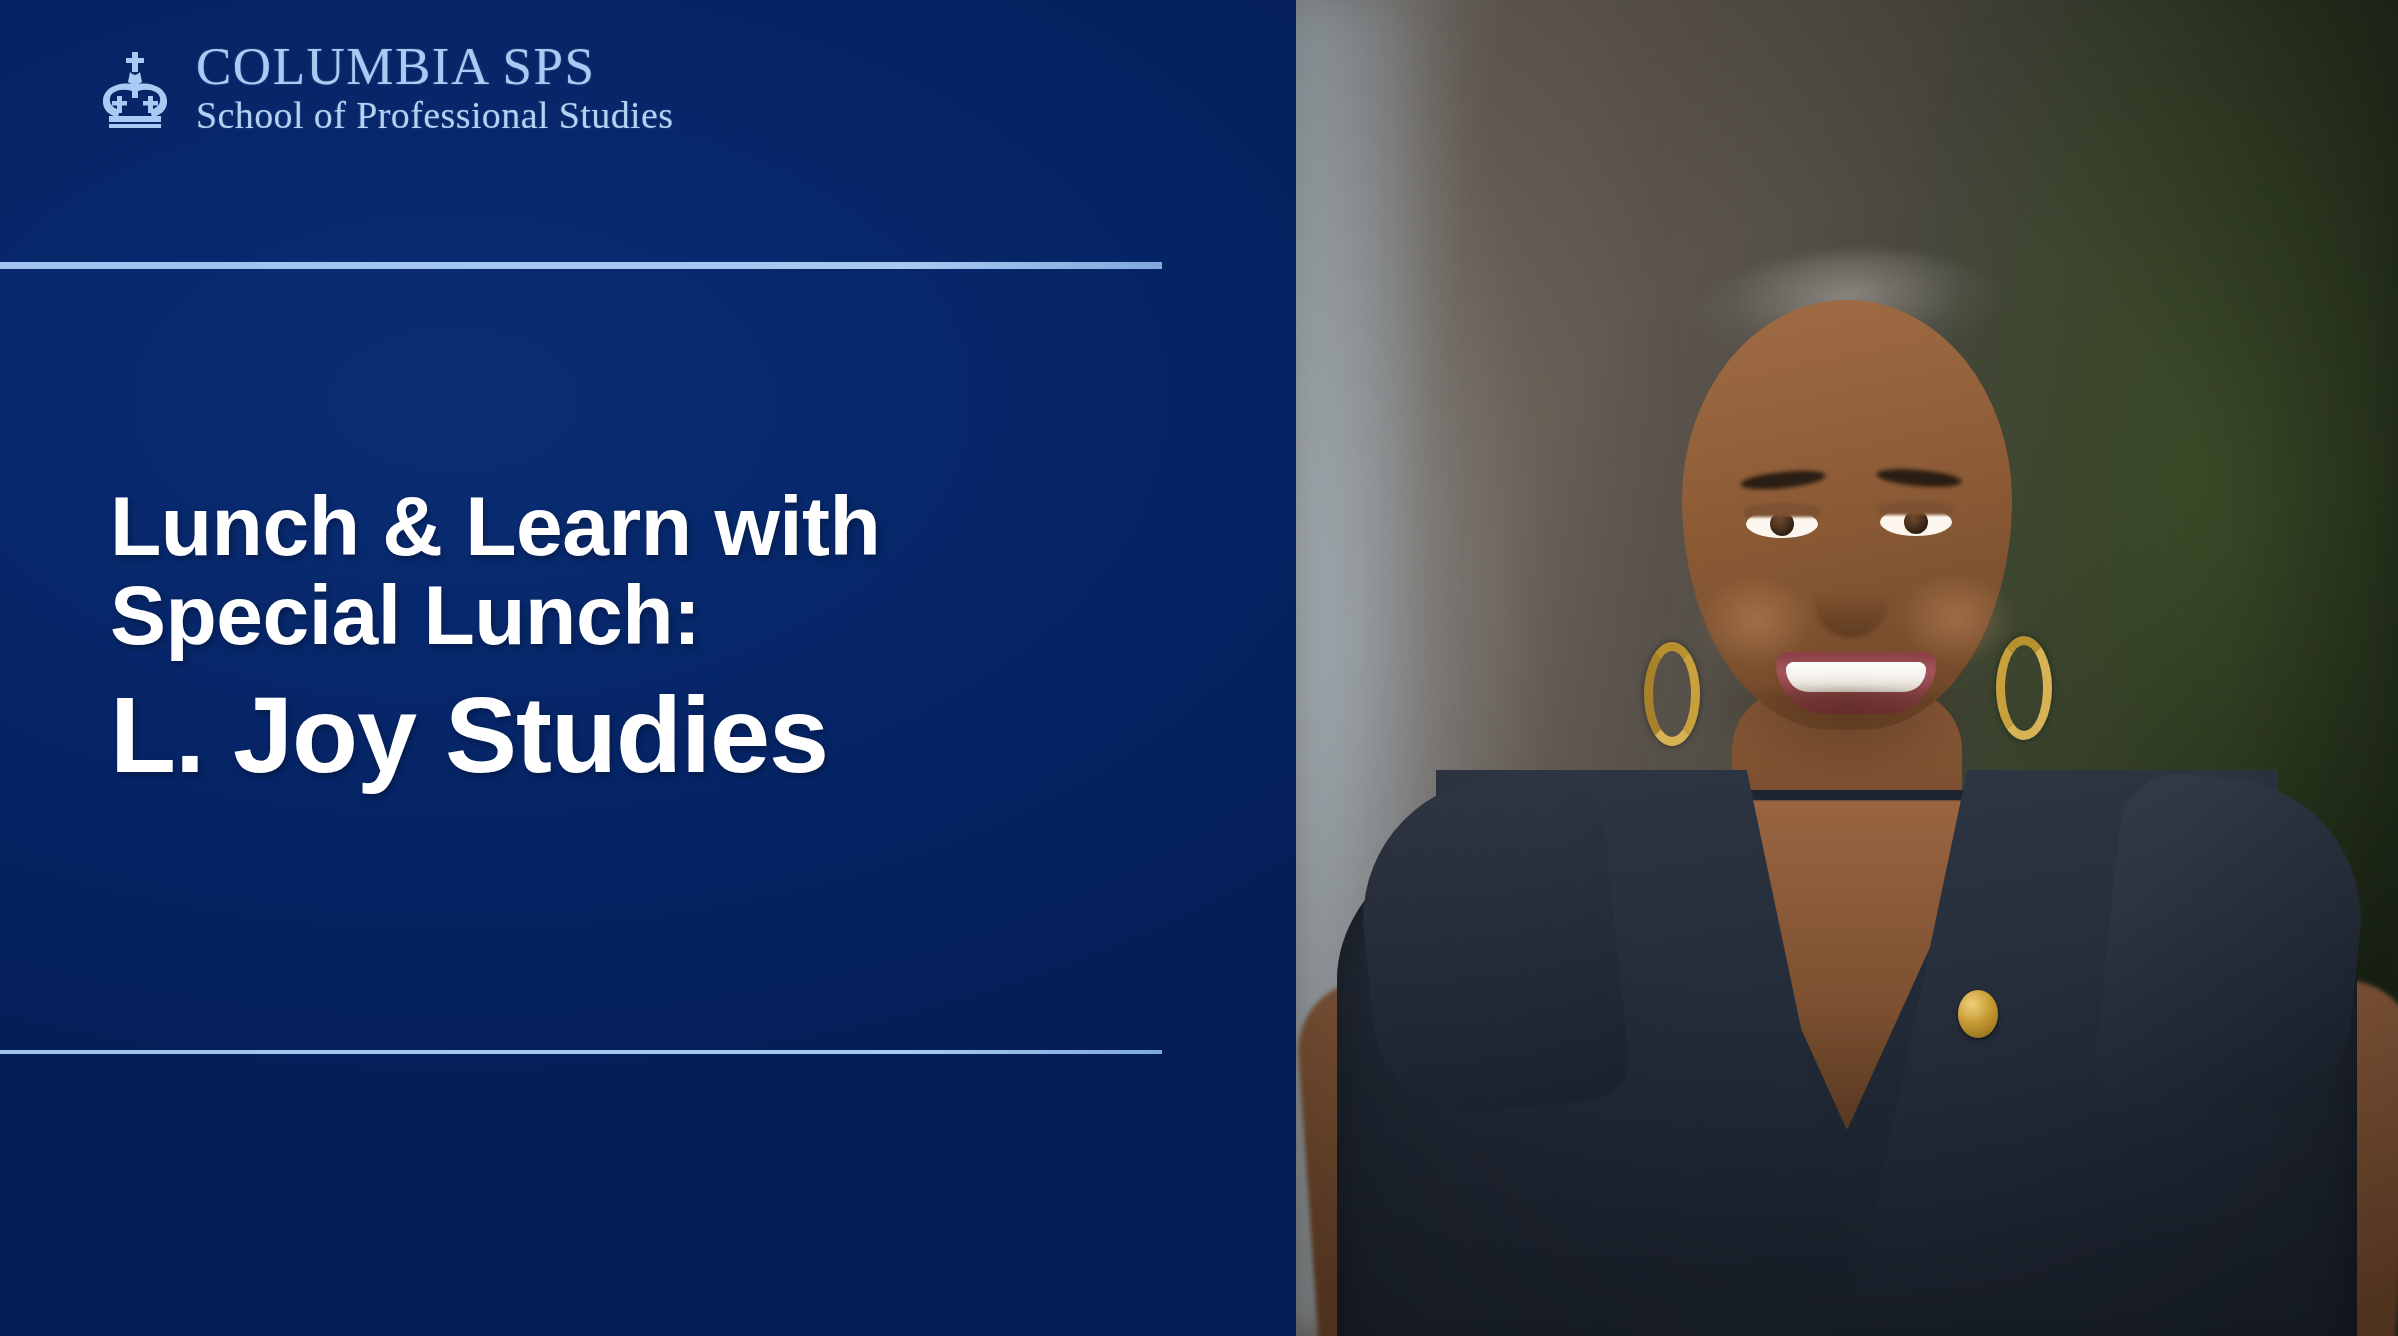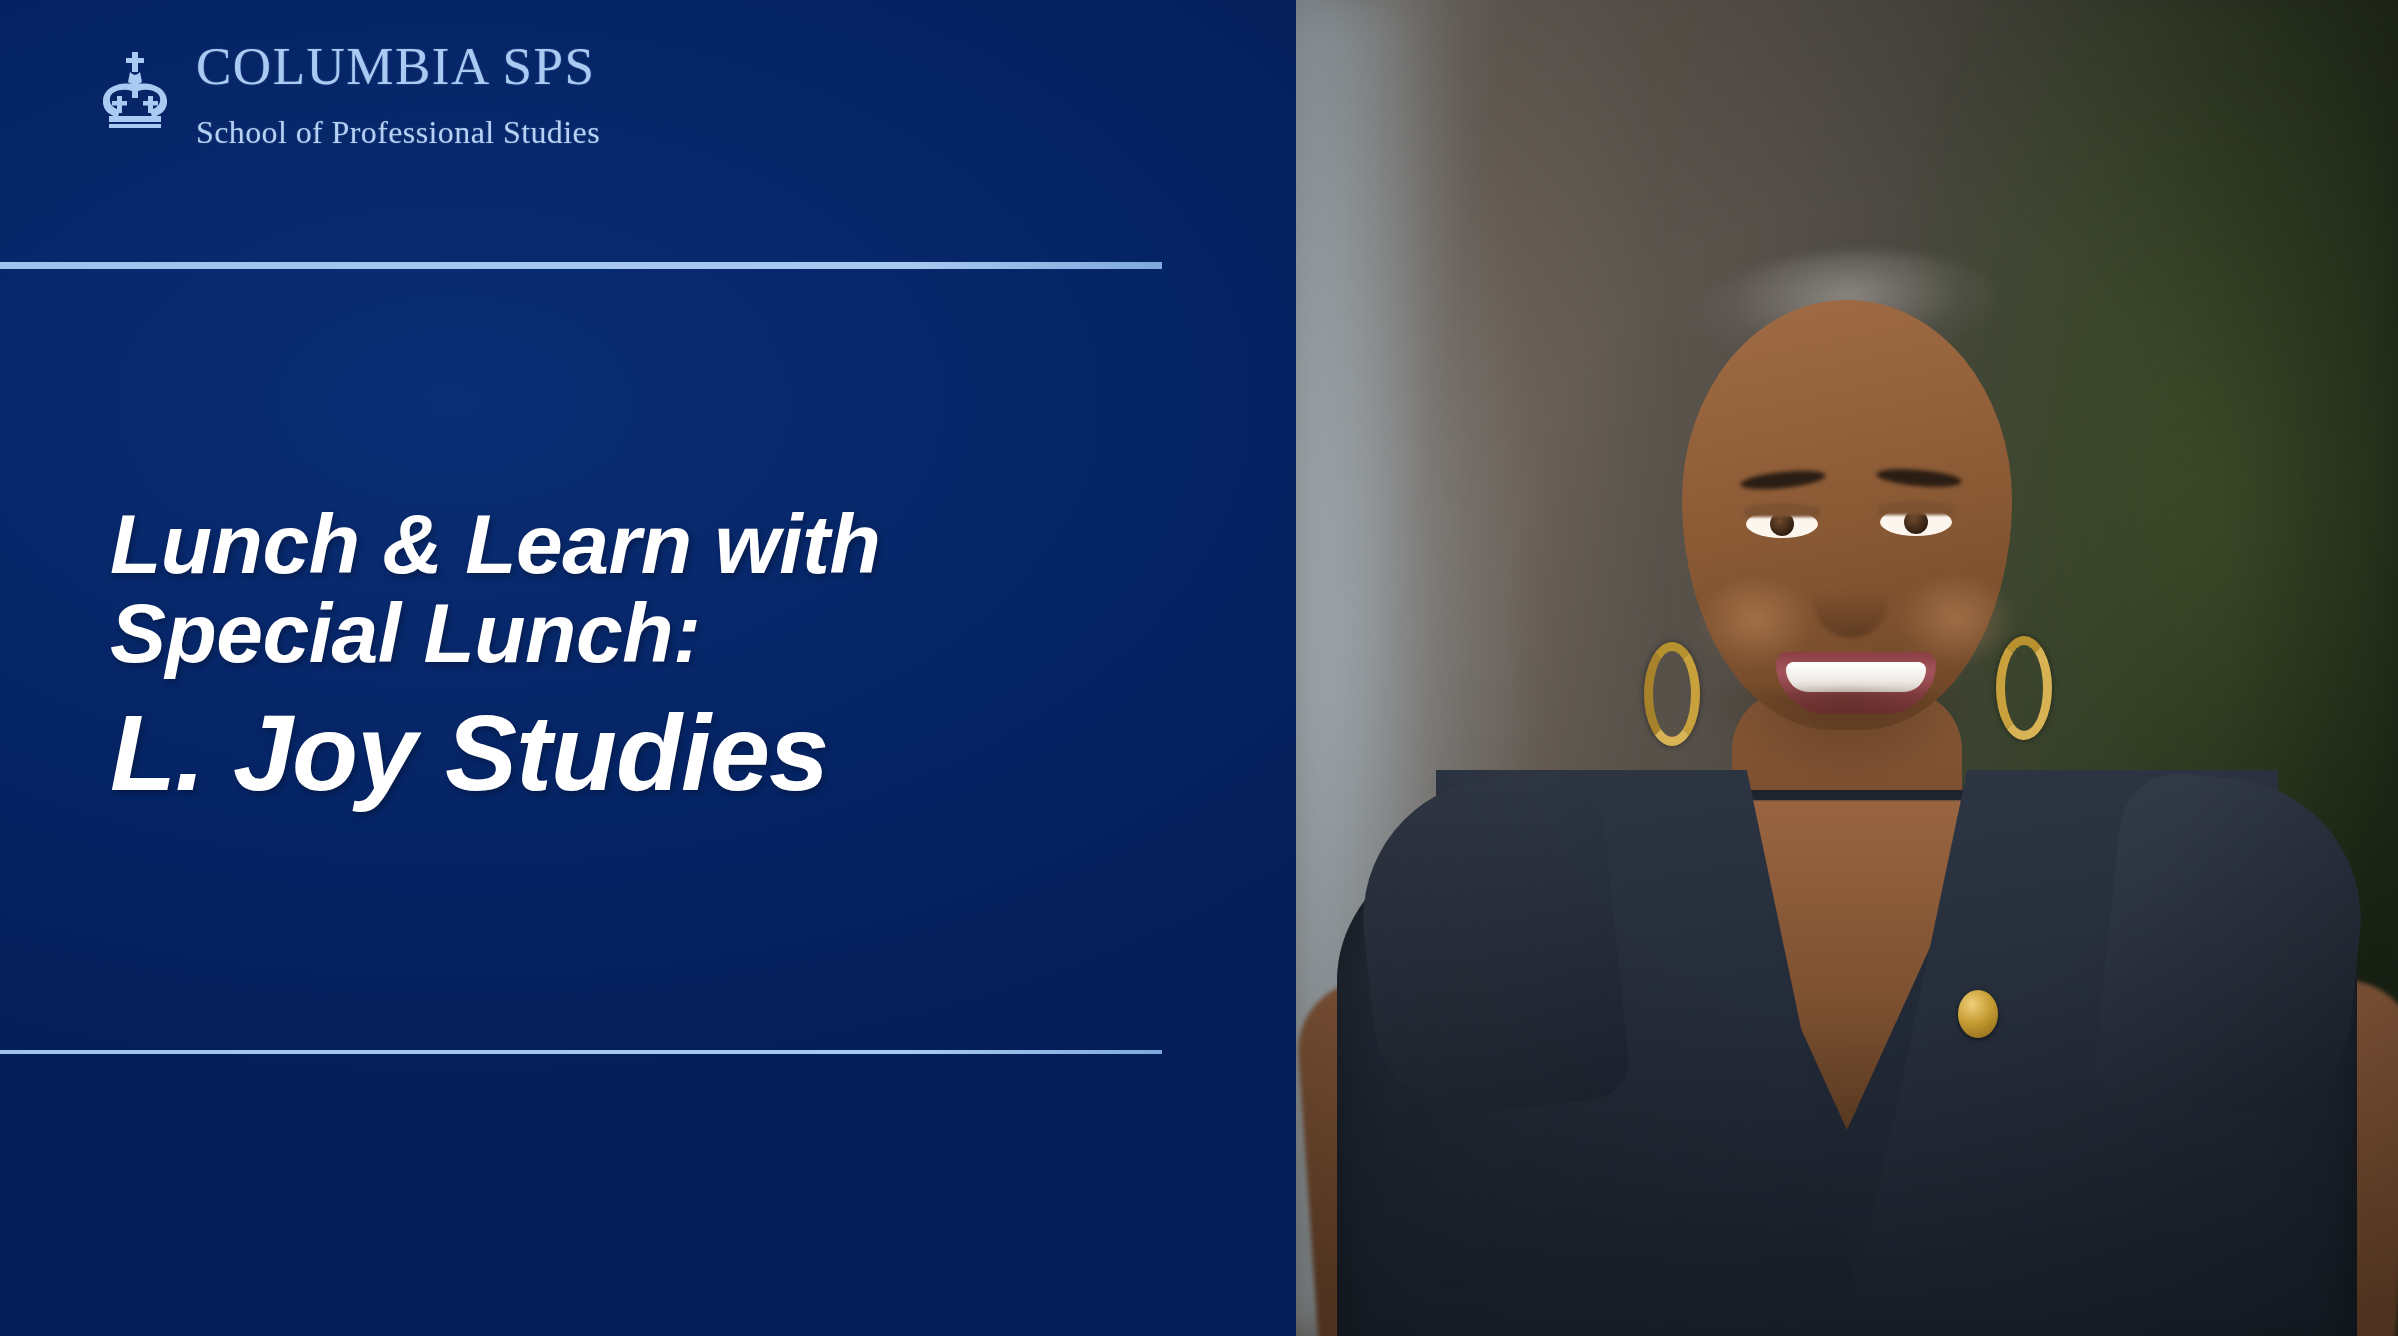--- a/index.html
+++ b/index.html
@@ -51,10 +51,10 @@
   }
   .sub-wordmark {
     font-family:"Liberation Serif", serif;
-    font-size:32px;
+    font-size:38px;
     color:#b6d1f3;
     letter-spacing:.4px;
-    margin-top:21px;
+    margin-top:0;
     white-space:nowrap;
     text-shadow:0 0 2px rgba(160,200,245,.3);
   }

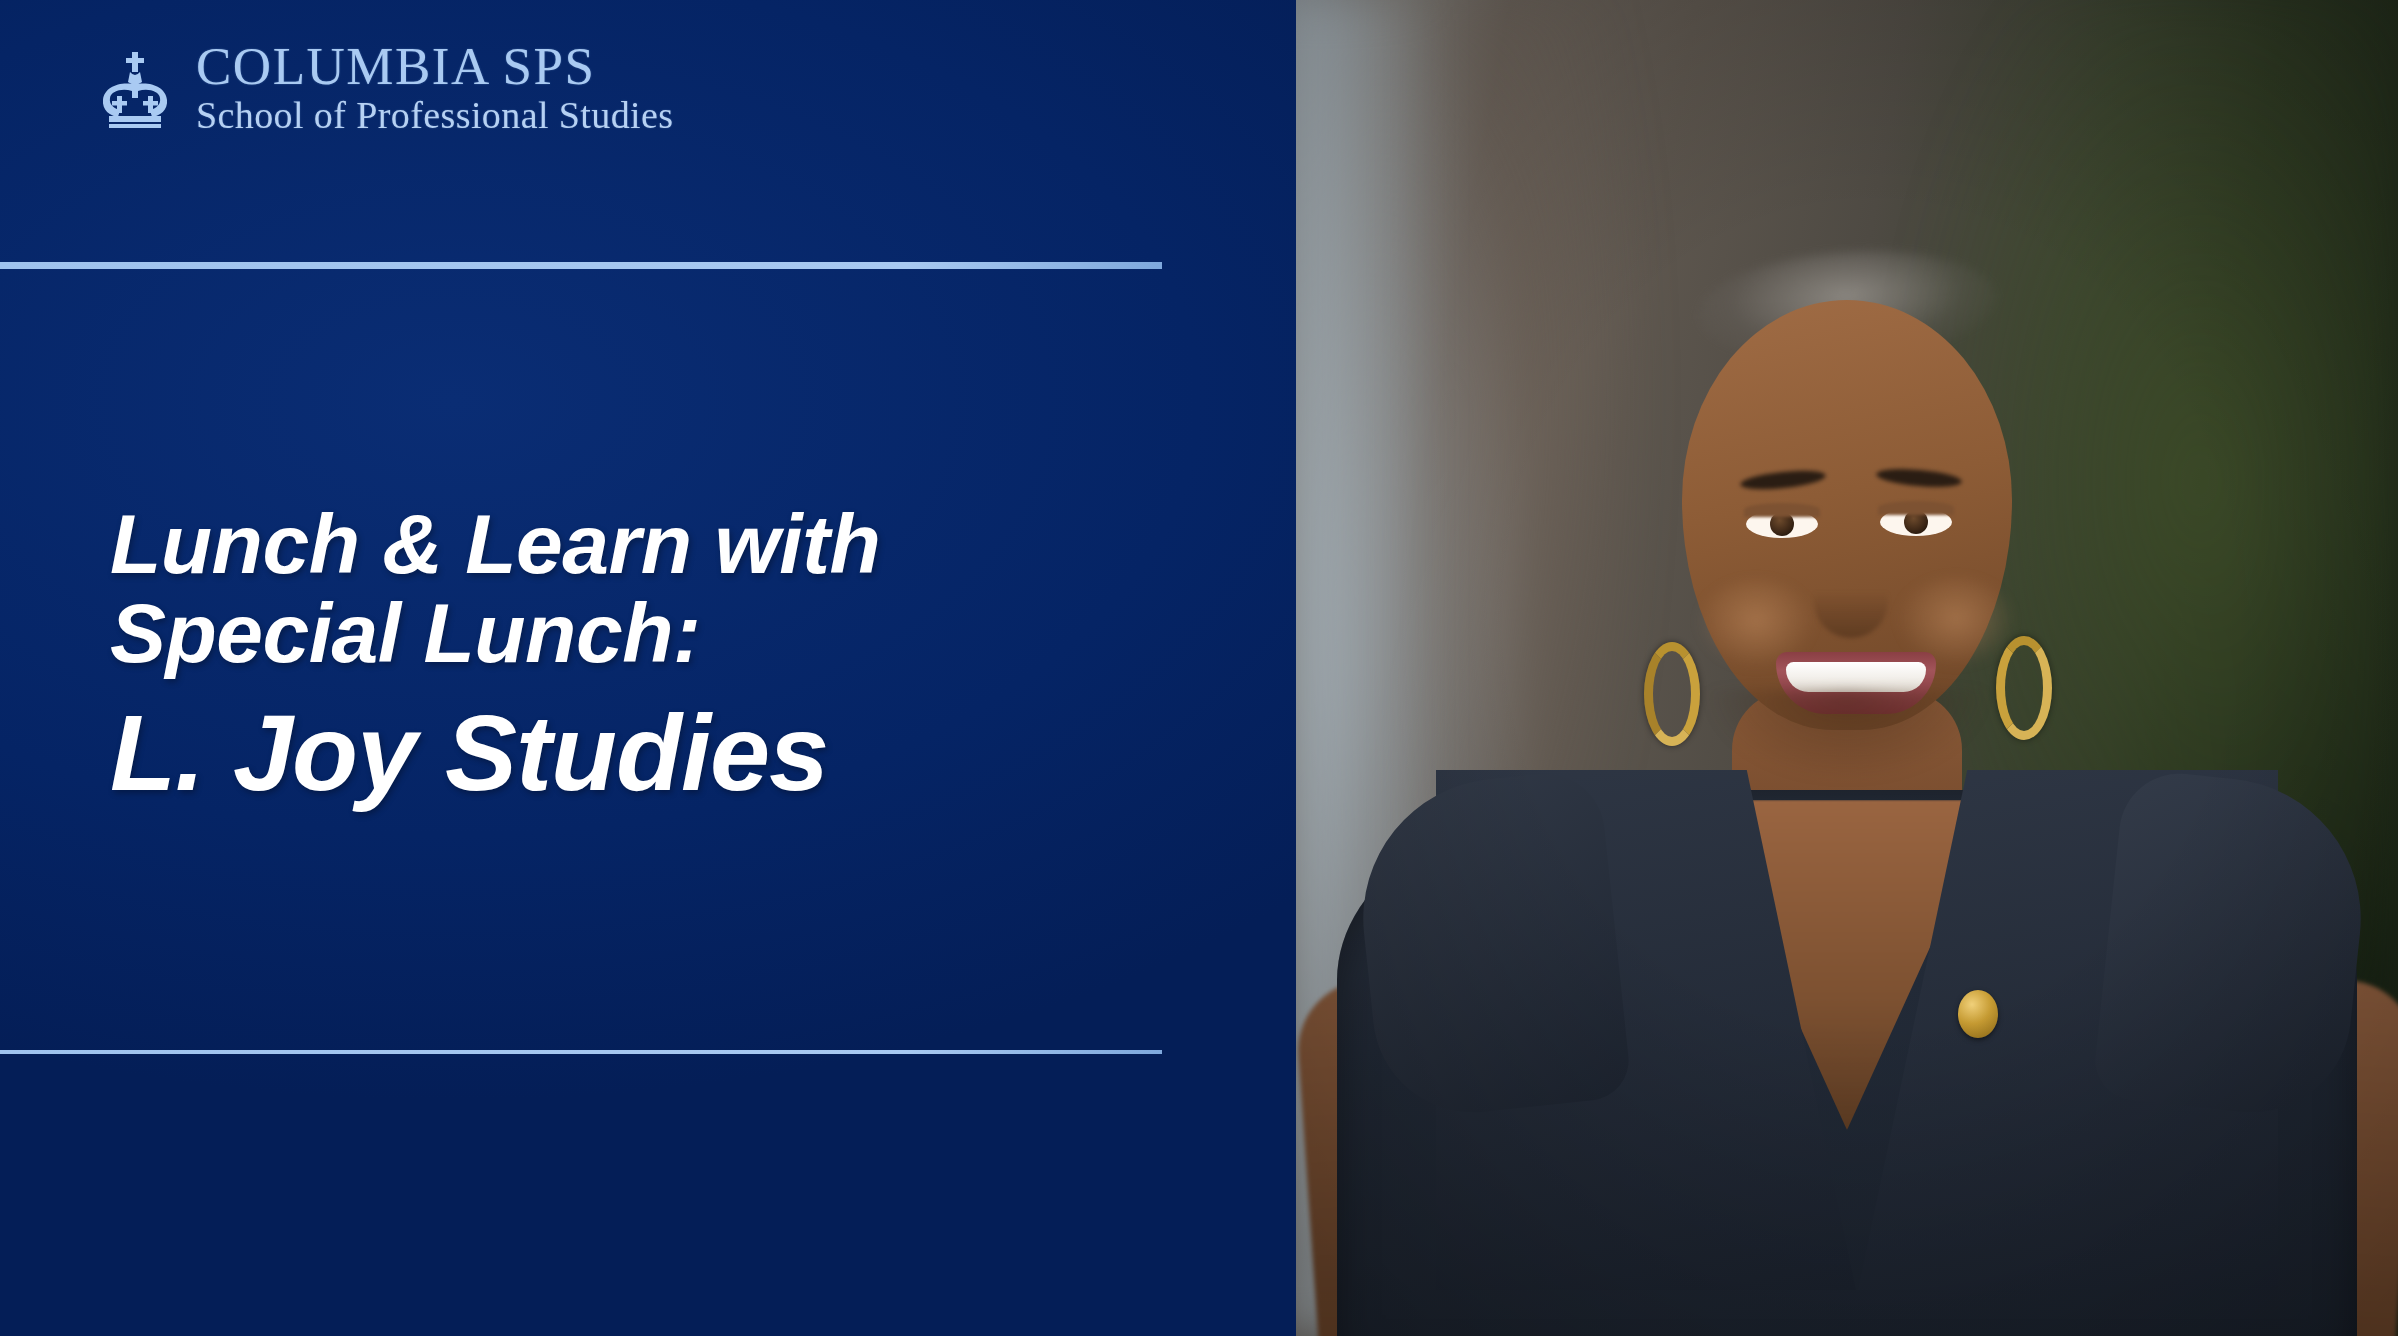--- a/index.html
+++ b/index.html
@@ -71,9 +71,8 @@
   
   .headline-block {
     position:absolute;
-    left:110px; top:500px;
+    left:110px; top:482px;
     width:1120px;
-    font-style:italic;
   }
   .headline-line {
     color:#ffffff;

